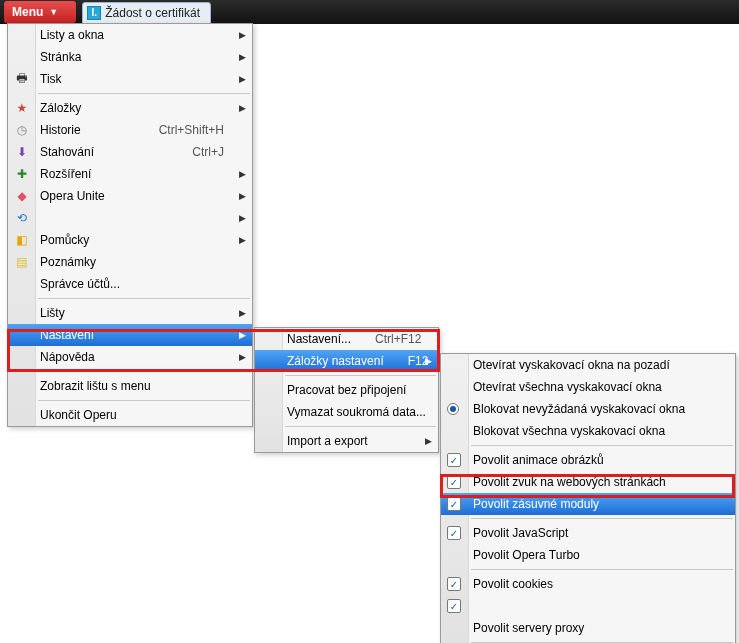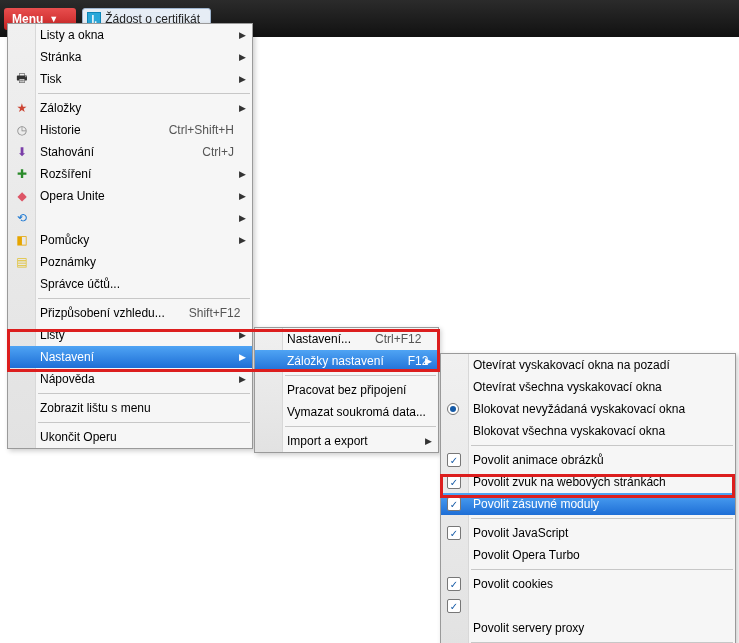--- a/index.html
+++ b/index.html
@@ -4,7 +4,7 @@
 <style>
   * { box-sizing: border-box; margin: 0; padding: 0; font-family: 'Segoe UI', Tahoma, sans-serif; font-size: 12px; }
   body { background: #fff; width: 739px; height: 643px; overflow: hidden; }
-  .titlebar { height: 37px; background: linear-gradient(#2b2b2b, #111); display:flex; align-items:center; }
+  .titlebar { height: 24px; background: linear-gradient(#2b2b2b, #111); display:flex; align-items:center; }
   .menu-btn { height: 22px; background: linear-gradient(#e84e4e,#c42121); color:#fff; font-weight:bold; padding:0 18px 0 8px; border-radius:3px; margin:1px 4px; display:flex; align-items:center; position:relative; }
   .menu-btn .arrow { margin-left:6px; font-size:9px; }
   .tab { height:22px; background:#e6edf5; border:1px solid #9fb5cf; border-radius:3px 3px 0 0; margin:1px 2px 0; padding:0 10px 0 4px; display:flex; align-items:center; color:#222; }

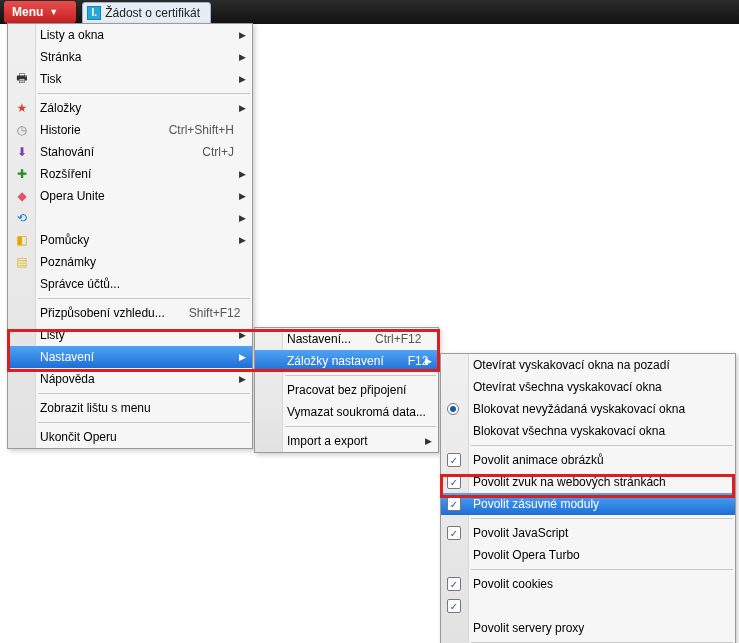--- a/index.html
+++ b/index.html
@@ -12,7 +12,7 @@
 
   .menu { position:absolute; background:#f6f6f6; border:1px solid #9a9a9a; box-shadow:2px 2px 5px rgba(0,0,0,0.2); }
   .menu-iconstrip { position:absolute; left:0; top:0; bottom:0; width:28px; background:linear-gradient(#f0f0f0,#e2e2e2); border-right:1px solid #d8d8d8; }
-  .menu .item { height:22px; display:flex; align-items:center; position:relative; padding-left:32px; padding-right:18px; color:#000; white-space:nowrap; }
+  .menu .item { height:22px; display:flex; align-items:center; position:relative; padding-left:32px; padding-right:28px; color:#000; white-space:nowrap; }
   .menu .item .icon { position:absolute; left:5px; width:18px; height:18px; display:flex; align-items:center; justify-content:center; font-size:12px; }
   .menu .item .label { flex:1; }
   .menu .item .kbd { color:#555; margin-left:24px;text-align:right; }

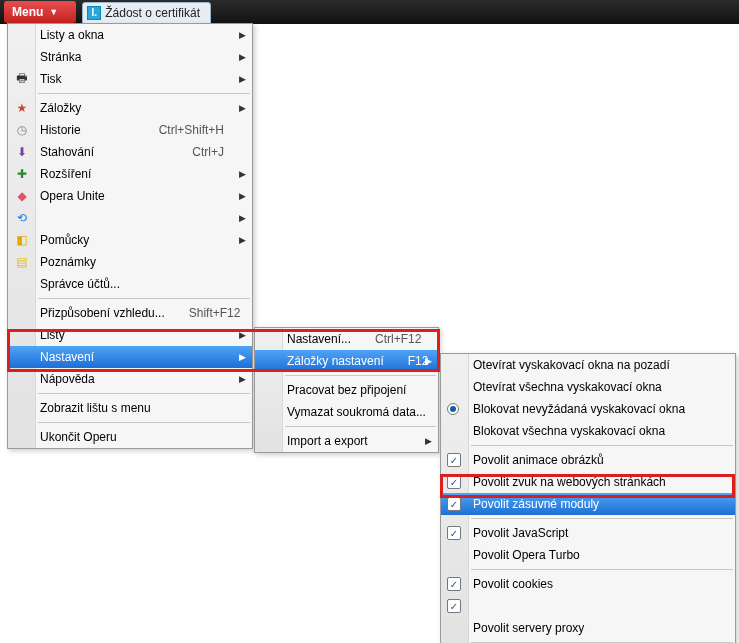--- a/index.html
+++ b/index.html
@@ -108,10 +108,6 @@
       </div>
       <div class="sep"></div>
       <div class="item">
-        <span class="label">Přizpůsobení vzhledu...</span>
-        <span class="kbd">Shift+F12</span>
-      </div>
-      <div class="item">
         <span class="label">Lišty</span>
         <span class="sub">▶</span>
       </div>

